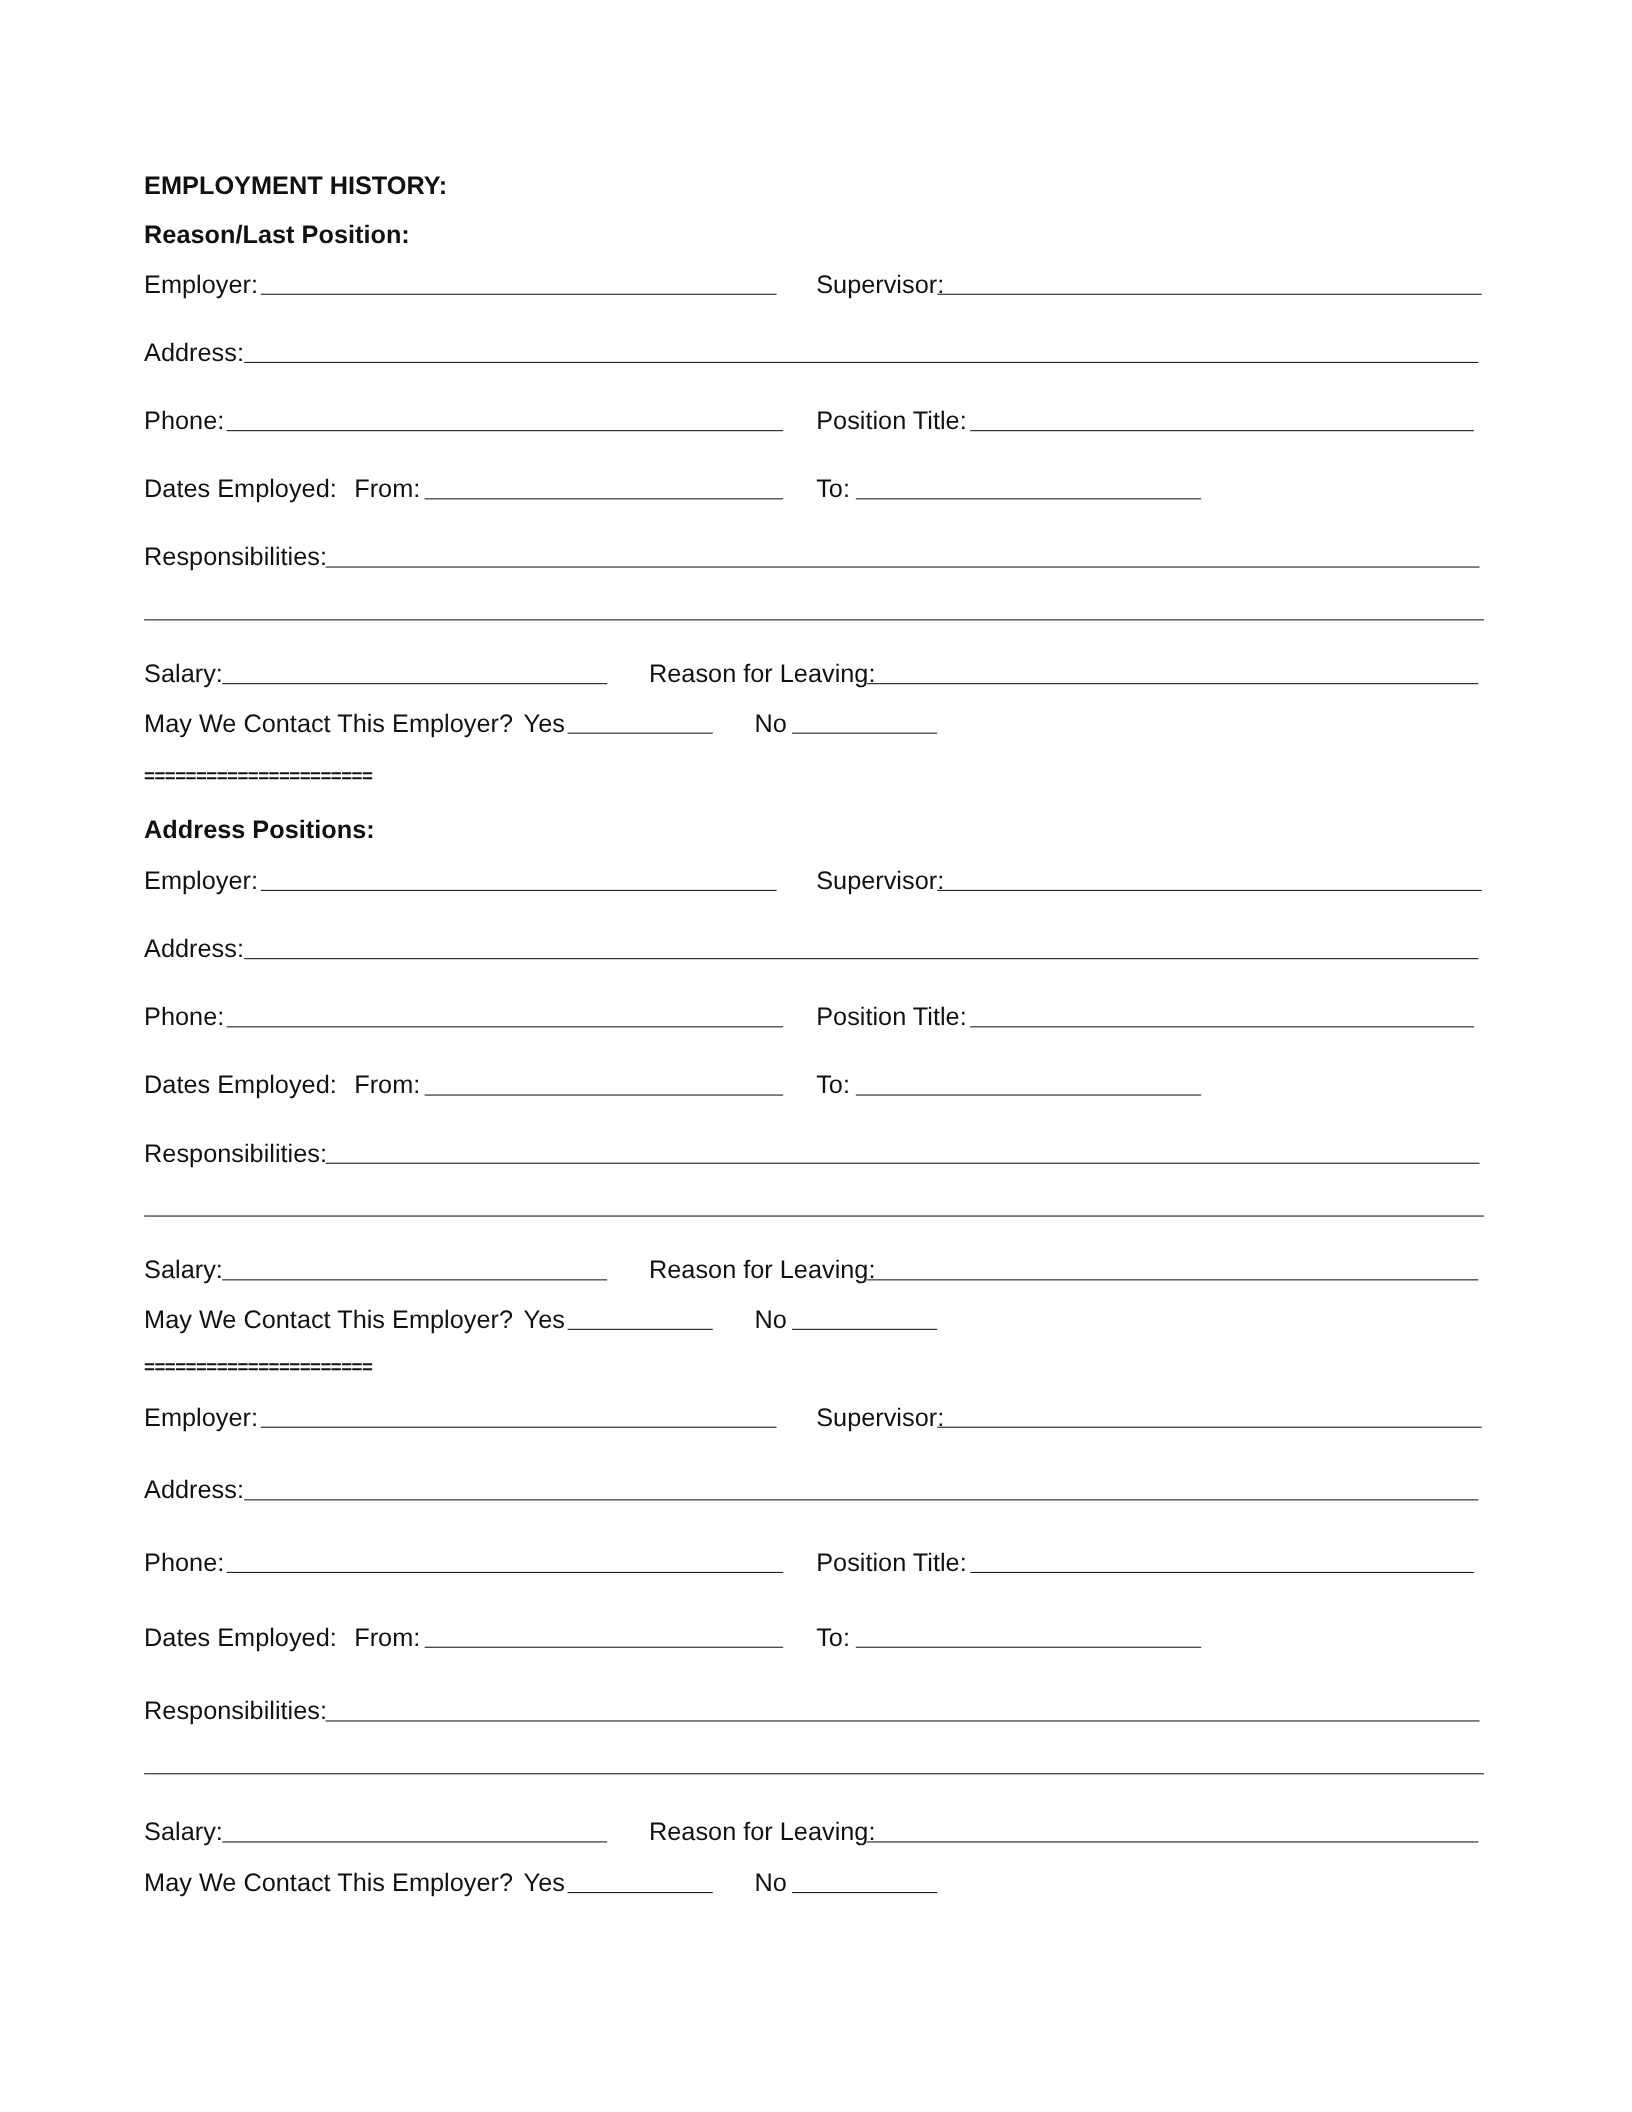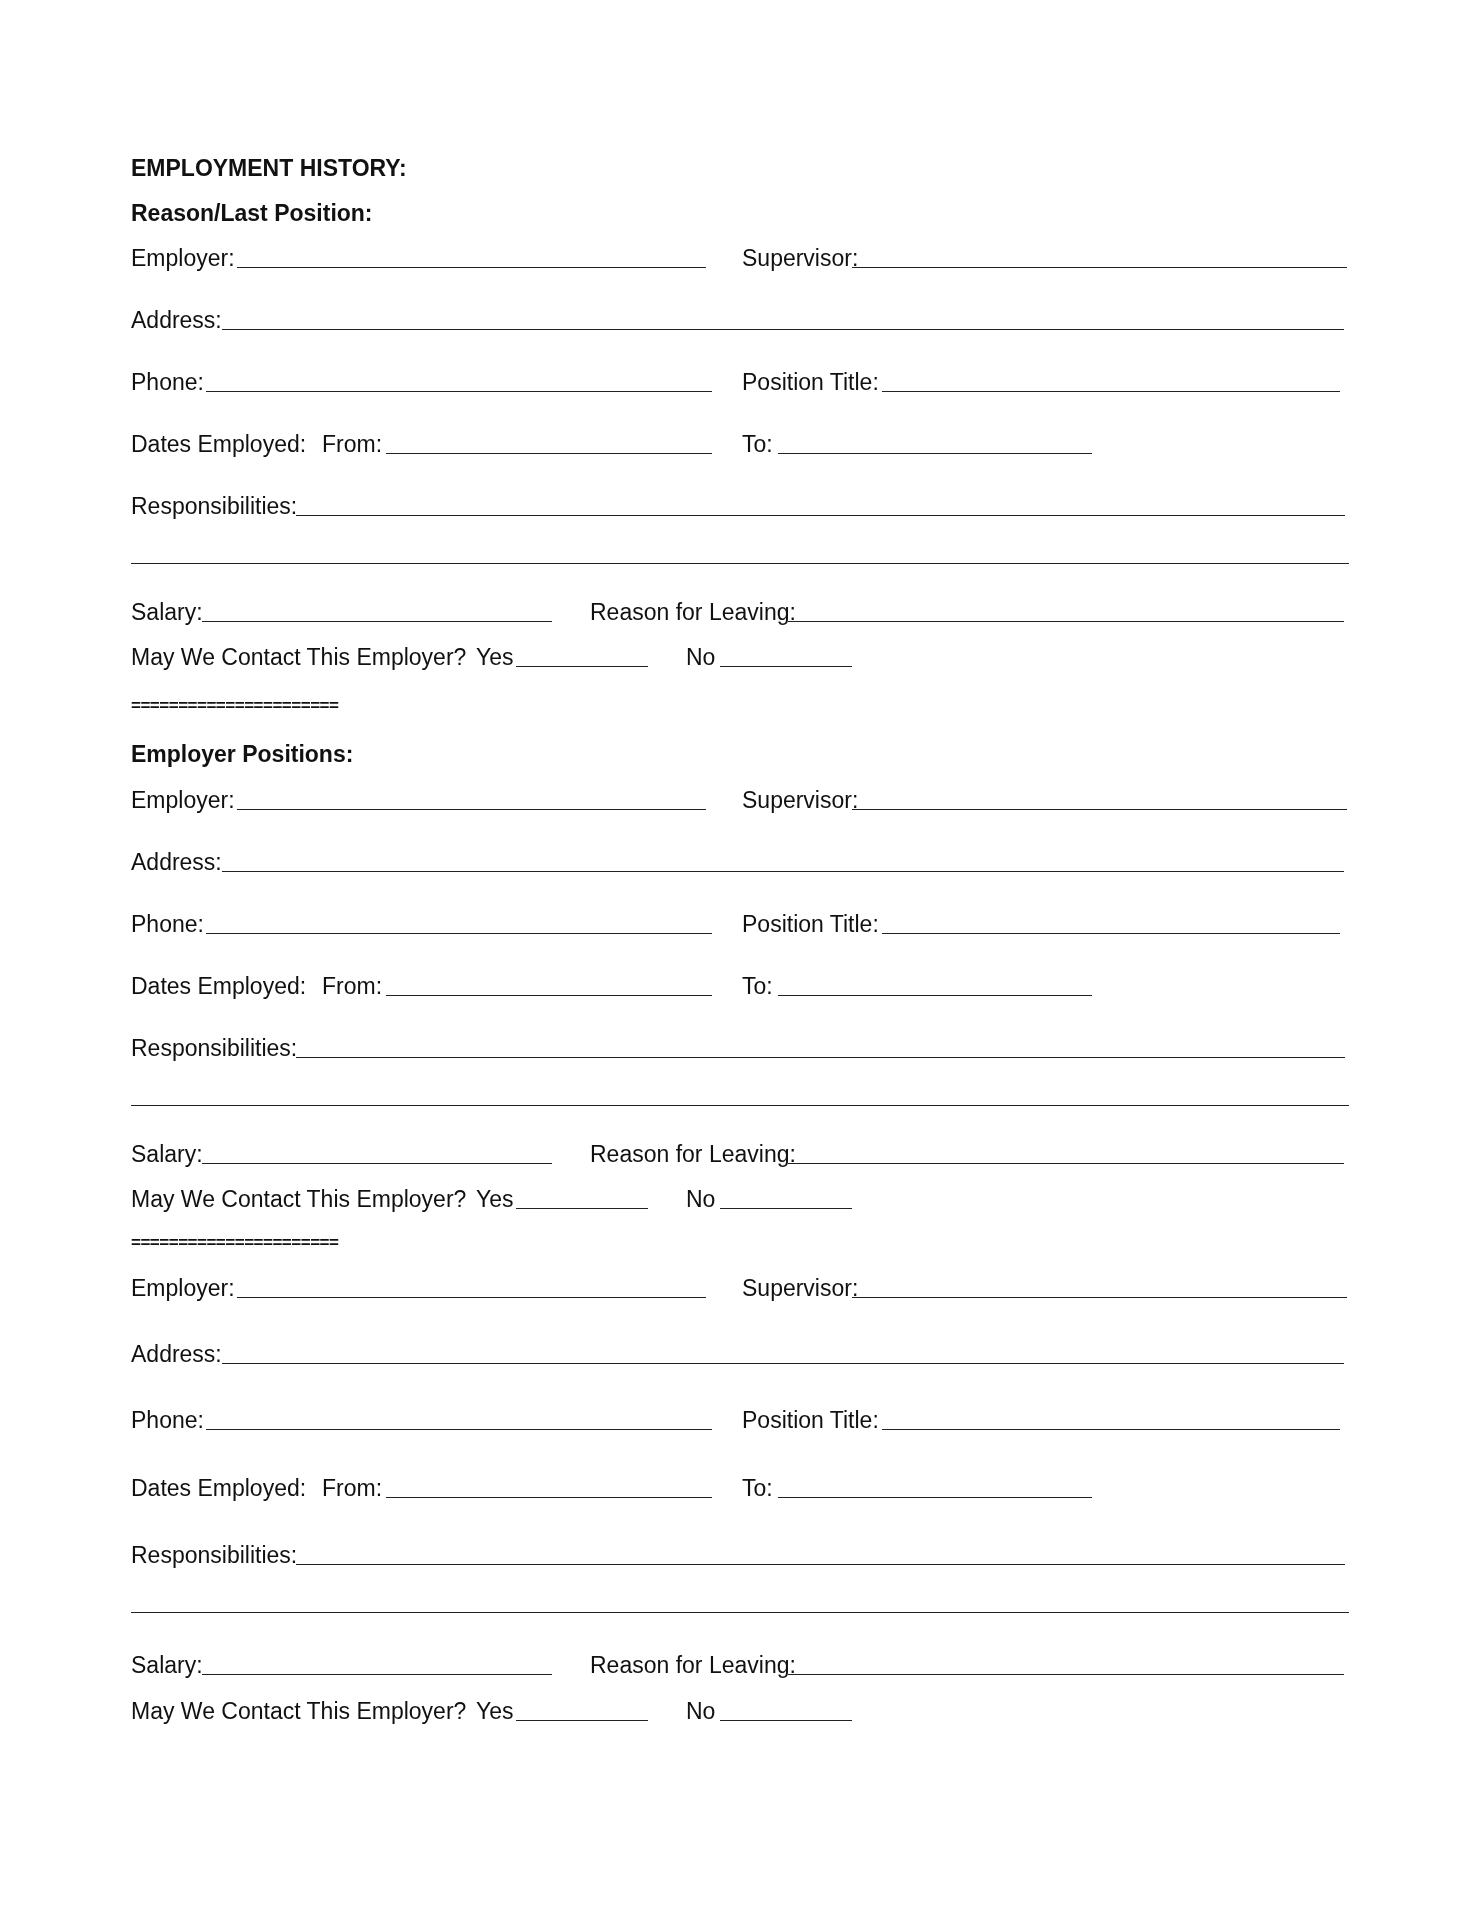--- a/index.html
+++ b/index.html
@@ -101,7 +101,7 @@
   </div>
 
 <div class="sep" style="left:131px;top:696px;">======================</div>
-<div class="t b" style="left:131px;top:742px;">Employer Positions:</div>
+<div class="t b" style="left:131px;top:742px;">Address Positions:</div>
 <div class="sep" style="left:131px;top:1233px;">======================</div>
 
 </body></html>

